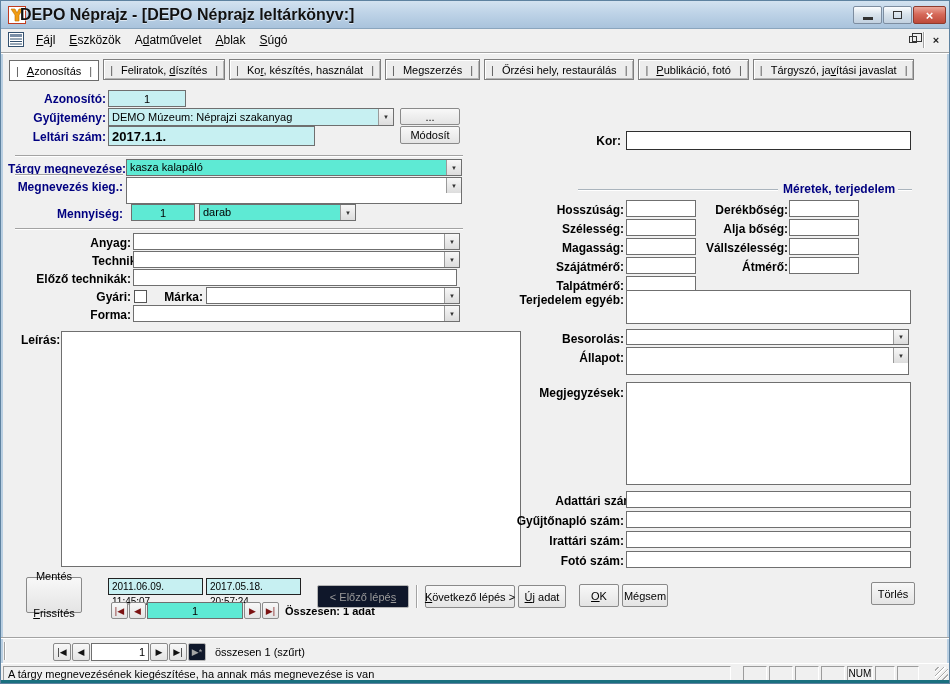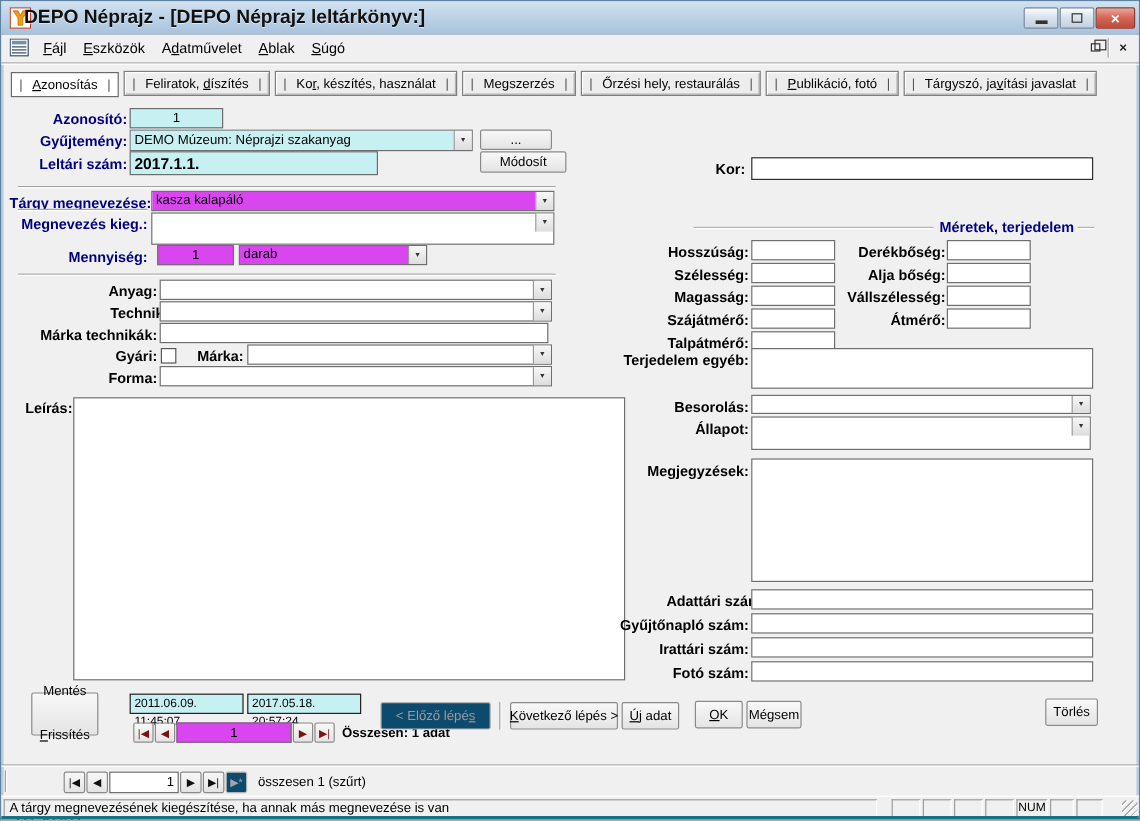--- a/index.html
+++ b/index.html
@@ -173,7 +173,7 @@
 
   <div class="lbl navy" style="left:10px;top:128px;width:95px;">Leltári szám:</div>
   <input class="inp cyan" style="left: 107px; top: 125px; width: 207px; height: 20px; font-size: 13px; font-weight: bold;" value="2017.1.1.">
-  <div class="btn" style="left:399px;top:125px;width:72px;height:18px;">Módosít</div>
+  <div class="btn" style="left:399px;top:125px;width:60px;height:18px;">Módosít</div>
 
   <div class="groove abs" style="left:14px;top:154px;width:448px;"></div>
 

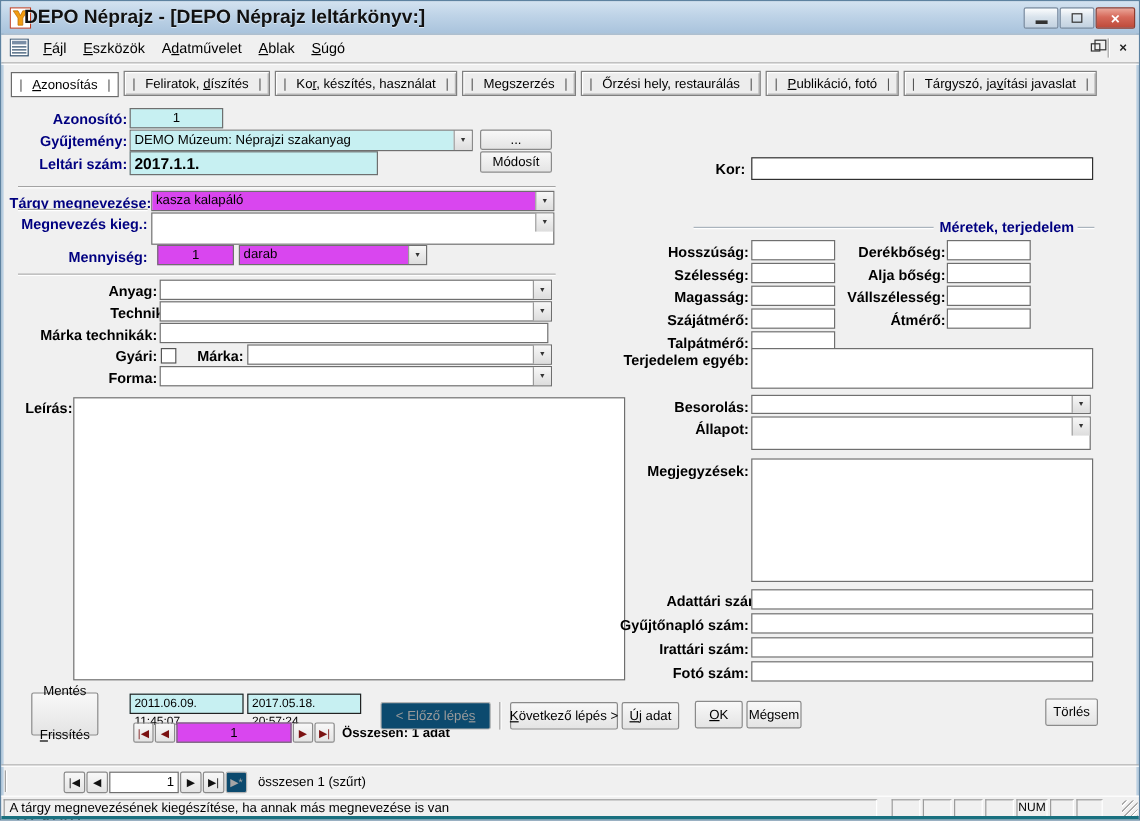--- a/index.html
+++ b/index.html
@@ -47,7 +47,7 @@
   .inp { position:absolute; border:1px solid #6f6f6f; background:#fff; font:11px "Liberation Sans",sans-serif;
          padding:0 3px; color:#000; outline:none; }
   .cyan { background:#c7f0f2; }
-  .cream { background:#d946ef; }
+  .cream { background:#5eead4; }
   .center { text-align:center; }
   .ta { position:absolute; border:1px solid #6f6f6f; background:#fff; resize:none;
         font:11px "Liberation Sans",sans-serif; padding:2px 3px; outline:none; }

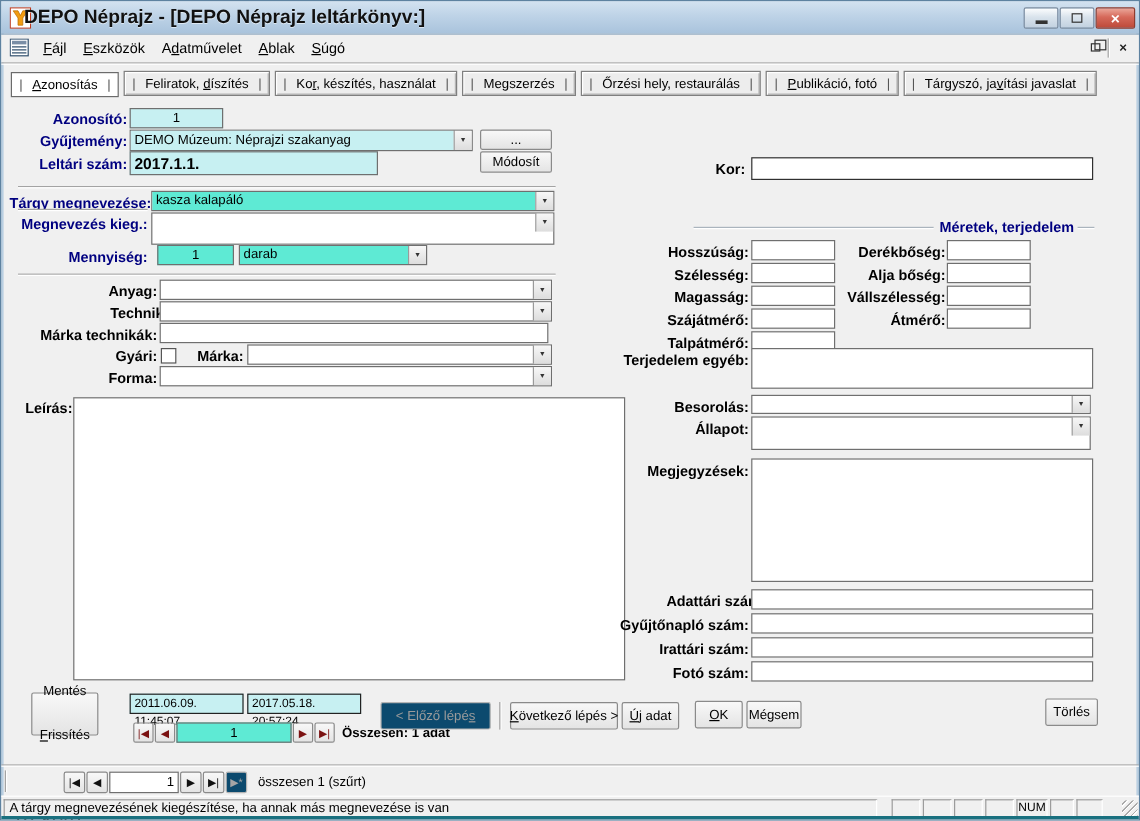--- a/index.html
+++ b/index.html
@@ -212,7 +212,7 @@
     <span class="dd">▼</span>
   </div>
 
-  <div class="lbl" style="left:10px;top:270px;width:120px;">Márka technikák:</div>
+  <div class="lbl" style="left:10px;top:270px;width:120px;">Előző technikák:</div>
   <input class="inp" style="left: 132px; top: 268px; width: 324px; height: 17px;" value="">
 
   <div class="lbl" style="left:10px;top:288px;width:120px;">Gyári:</div>

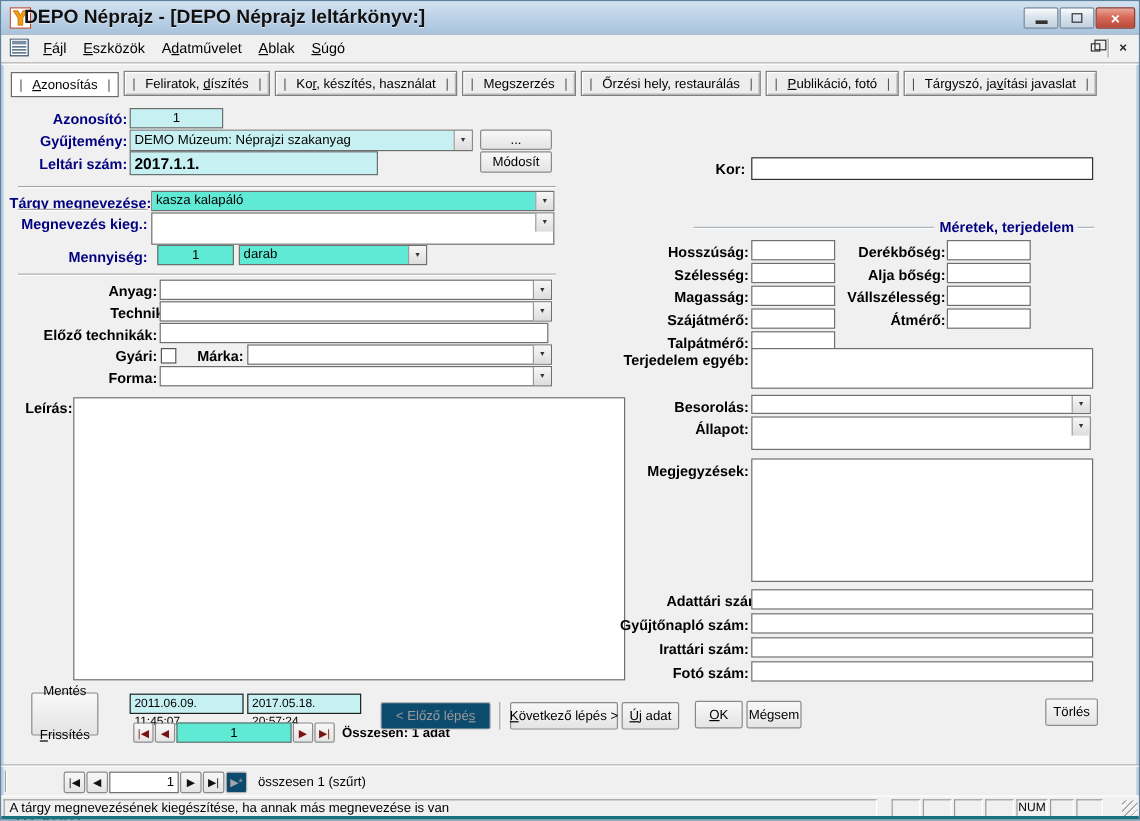--- a/index.html
+++ b/index.html
@@ -62,7 +62,7 @@
   .btn { position:absolute; background:linear-gradient(#f8f8f8,#e4e4e4); border:1px solid #8a8a8a;
          border-radius:2px; font-size:11px; color:#000; display:flex; align-items:center; justify-content:center;
          text-align:center; cursor:default; white-space:nowrap; }
-  .btn.disabled { color:#9b9b9b; border-color:#b4b4b4; background:#0c4a6e;text-align:center; }
+  .btn.disabled { color:#9b9b9b; border-color:#b4b4b4; background:#0f172a;text-align:center; }
   .navbtn { font-size:9px; color:#7b1212; padding:0; }
   .rbbtn { font-size:9px; color:#111; }
   .rbbtn.disabled { color:#a5a5a5; }

